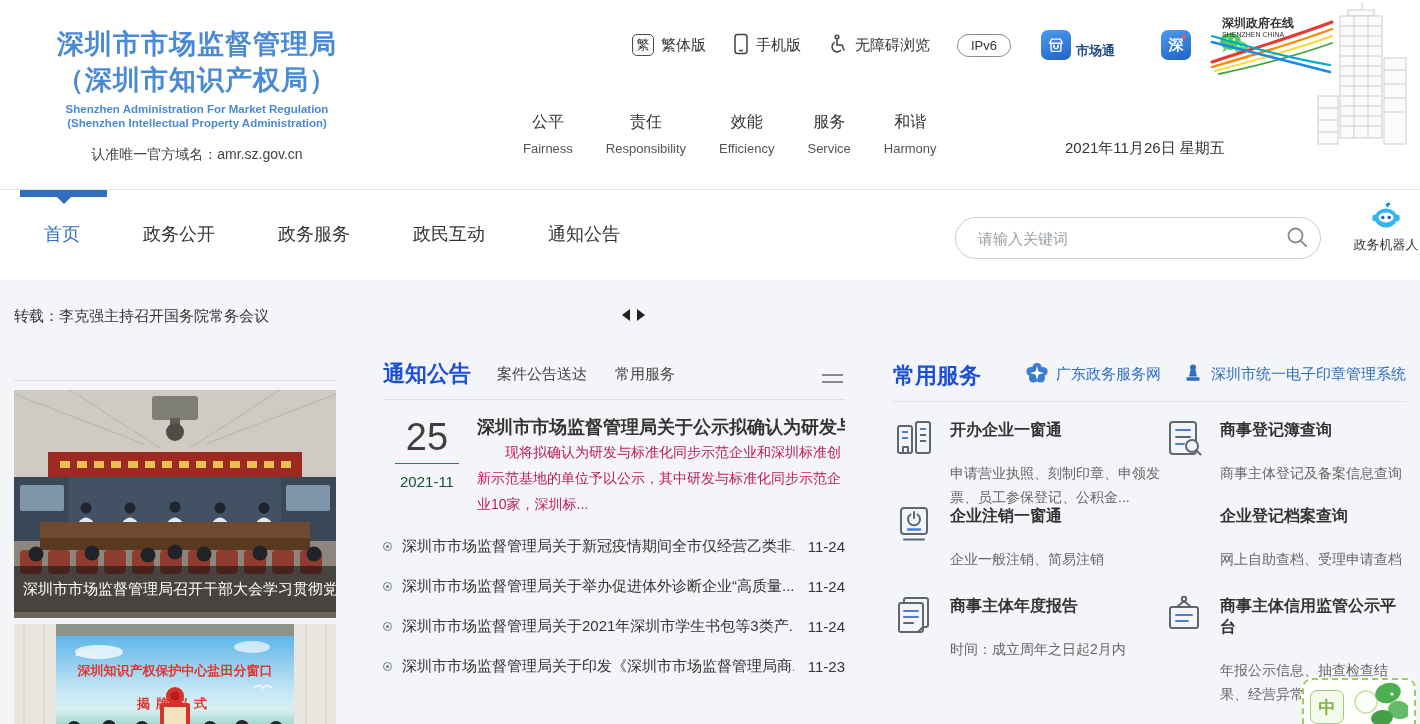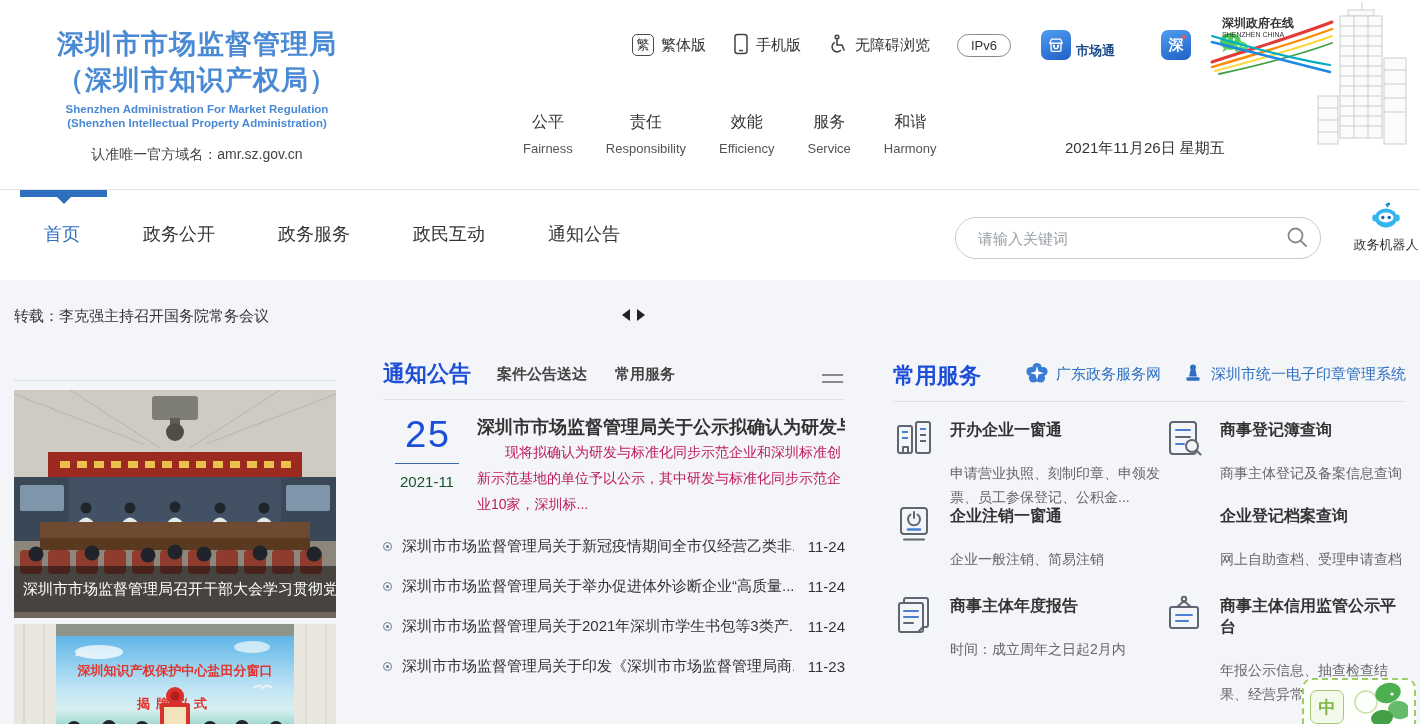--- a/index.html
+++ b/index.html
@@ -69,7 +69,7 @@
   .section-head{display:flex;align-items:flex-end;position:relative;padding-bottom:13px;border-bottom:1px solid #e0e2e6;}
   .section-title{font-size:22px;font-weight:bold;color:#1d4ed8;line-height:24px;}
   .notice-tabs{display:flex;gap:28px;margin-left:26px;font-size:15px;color:#444;padding-bottom:2px;}
-  .notice-tab{cursor:pointer;white-space:nowrap;font-weight:bold;}
+  .notice-tab{cursor:pointer;white-space:nowrap;}
   .more-icon{position:absolute;right:2px;bottom:16px;cursor:pointer;}
   .more-icon span{display:block;width:21px;height:2px;background:#8a8a8a;margin-top:5px;}
   .more-icon span:first-child{margin-top:0;}

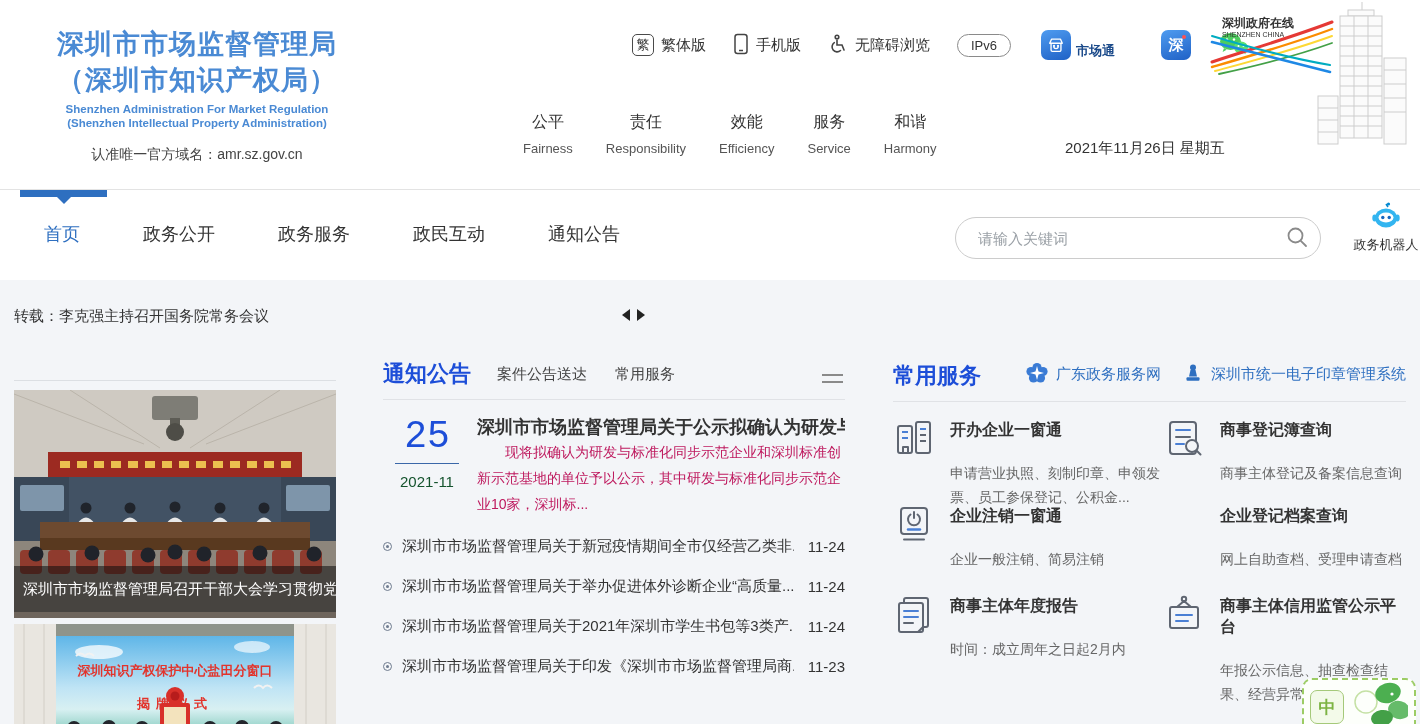--- a/index.html
+++ b/index.html
@@ -76,7 +76,7 @@
 
   .featured{display:flex;margin-top:15px;cursor:pointer;}
   .f-date{width:88px;flex-shrink:0;text-align:center;padding-top:2px;}
-  .f-day{font-family:Liberation Mono, monospace;font-size:38px;color:#1d4ed8;line-height:40px;}
+  .f-day{font-family:Liberation Sans, sans-serif;font-size:38px;color:#404040;line-height:40px;}
   .f-rule{width:64px;height:1px;background:#3a67a8;margin:6px auto 0;}
   .f-month{margin-top:9px;font-size:15px;color:#14532d;}
   .f-content{flex:1;min-width:0;padding-left:6px;}

